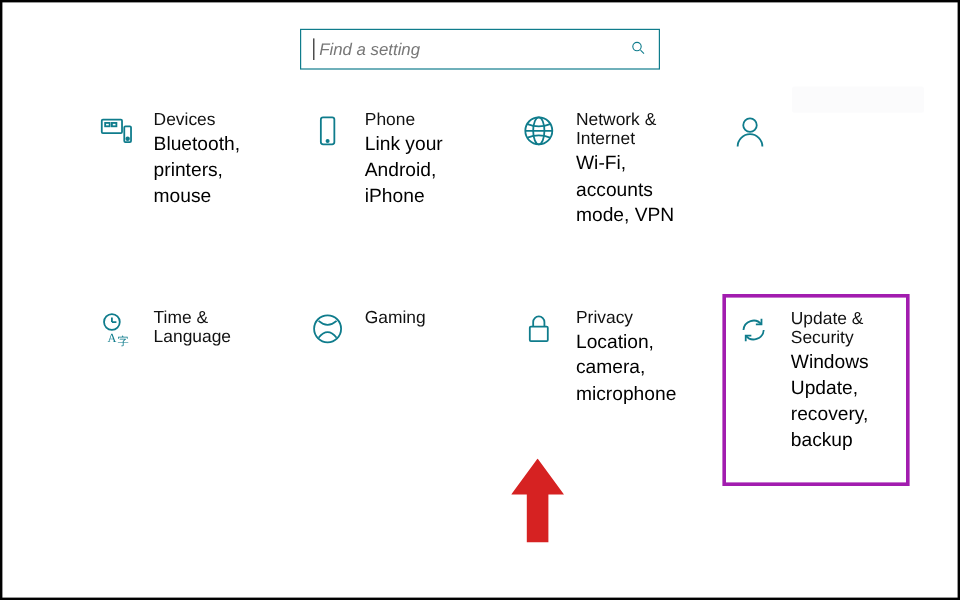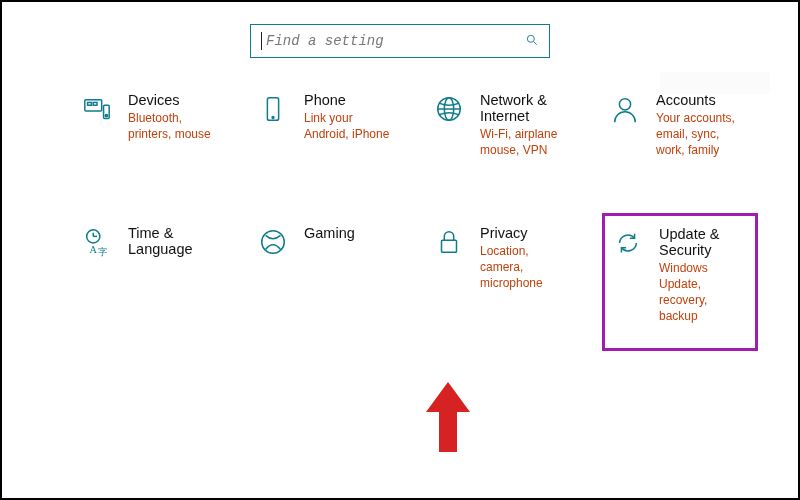--- a/index.html
+++ b/index.html
@@ -40,7 +40,6 @@
     color: #6d28d9;
     background: transparent;
     font-style: italic;
-    font-family: Liberation Mono, monospace;
   }
   .search-box input::placeholder { color: #777; font-style: italic; }
   .search-icon {

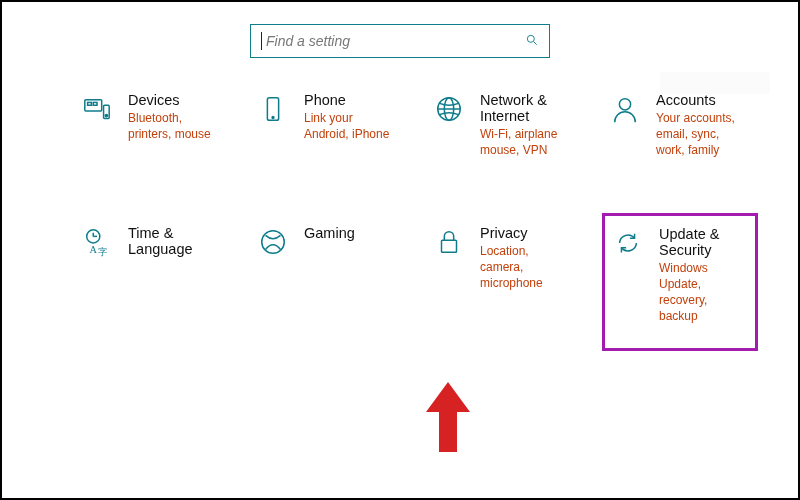--- a/index.html
+++ b/index.html
@@ -175,10 +175,6 @@
         <path d="M5 30 a11 11 0 0 1 22 0"></path>
       </svg>
     </span>
-    <div class="tile-text">
-      <span class="tile-title">Accounts</span>
-      <span class="tile-desc">Your accounts, email, sync, work, family</span>
-    </div>
   </div>
 
   <div class="tile">

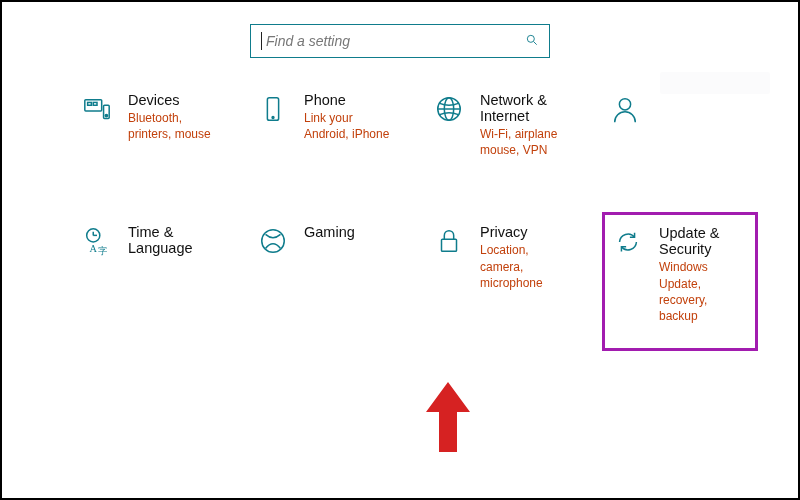--- a/index.html
+++ b/index.html
@@ -80,7 +80,7 @@
   .icon-slot svg { width: 30px; height: 30px; stroke: #0f7c8c; fill: none; stroke-width: 1.6; }
   .tile-text { display: flex; flex-direction: column; gap: 2px; padding-top: 0; max-width: 170px;}
   .tile-title { font-size: 14.5px; color: #111; font-weight: 400; }
-  .tile-desc  { font-size: 12px; color: #c2410c; line-height: 1.35; }
+  .tile-desc  { font-size: 16px; color: #000000; line-height: 1.35; }
 
   .annot-arrow {
     position: absolute;

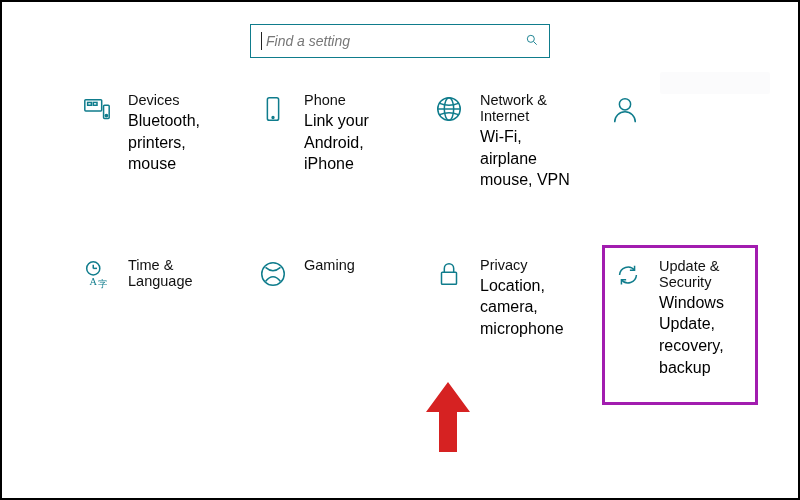--- a/index.html
+++ b/index.html
@@ -164,7 +164,7 @@
     </span>
     <div class="tile-text">
       <span class="tile-title">Network &amp; Internet</span>
-      <span class="tile-desc">Wi-Fi, airplane mouse, VPN</span>
+      <span class="tile-desc">Wi-Fi, accounts mode, VPN</span>
     </div>
   </div>
 

